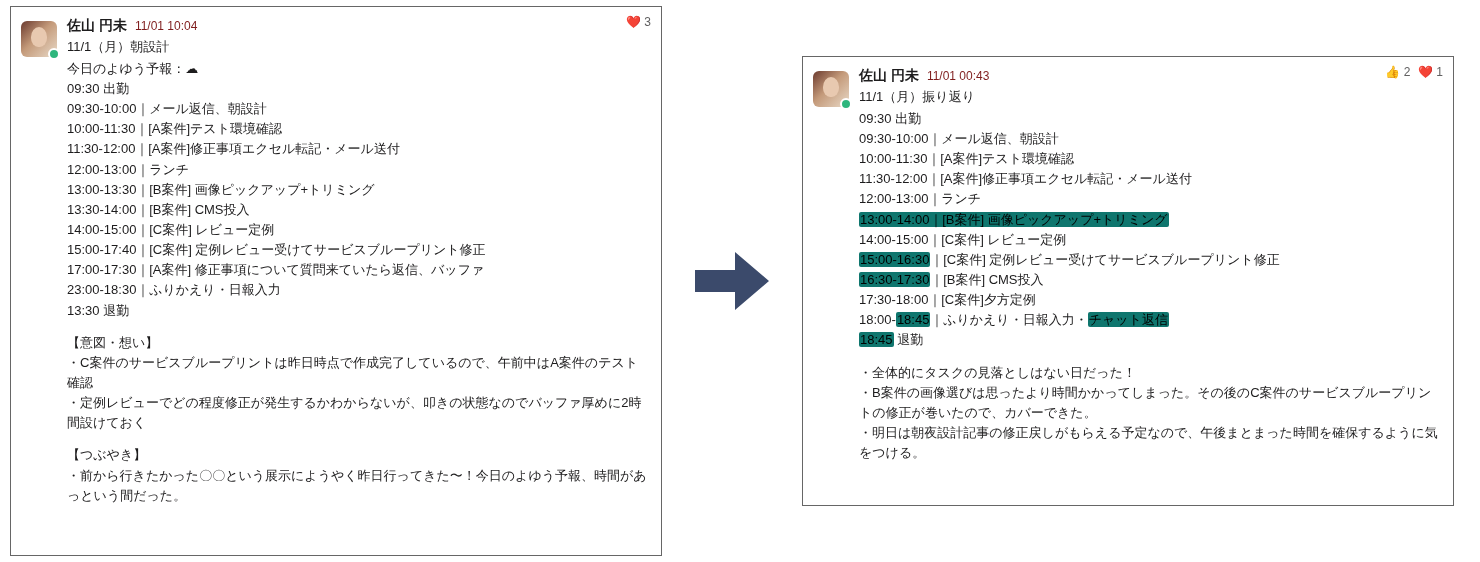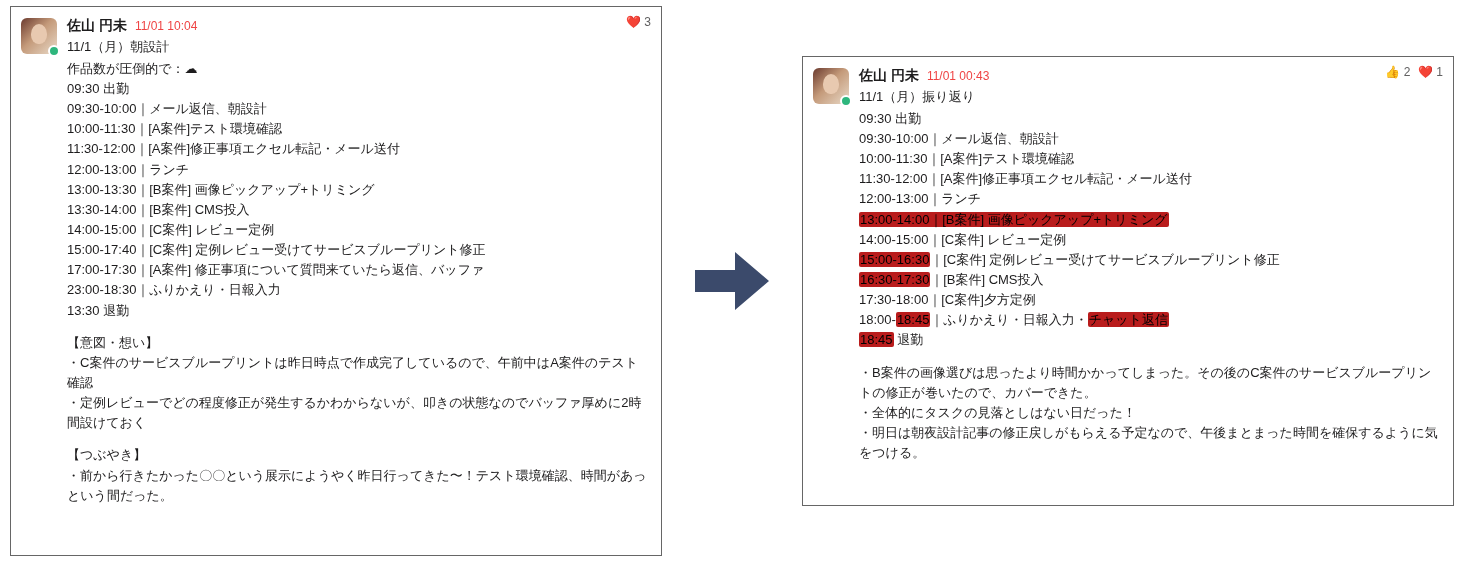--- a/index.html
+++ b/index.html
@@ -37,7 +37,7 @@
   }
   .header {
     display: flex;
-    align-items: center;
+    align-items: flex-end;
     gap: 10px;
     margin-bottom: 2px;
   }

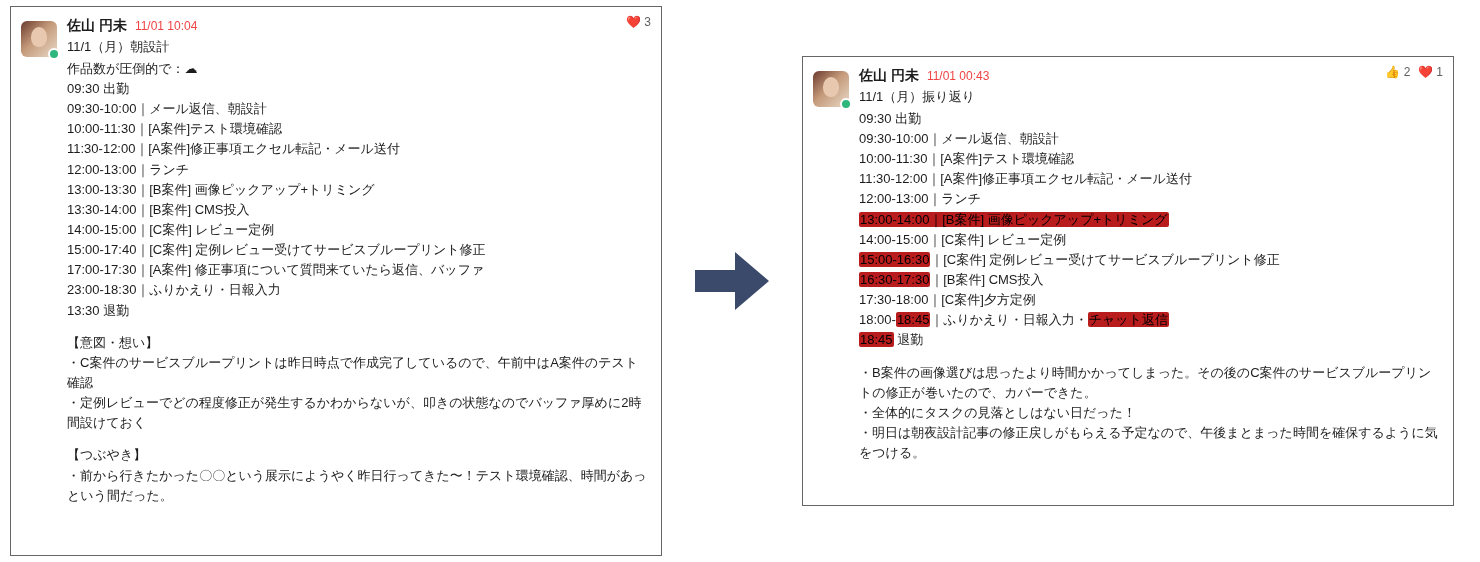--- a/index.html
+++ b/index.html
@@ -70,7 +70,7 @@
   .avatar-wrap { position: relative; flex: 0 0 auto; }
   .meta { display: flex; align-items: baseline; gap: 8px; }
   .author { font-weight: 700; font-size: 14px; }
-  .time { color: #ef4444; font-size: 12px; }
+  .time { color: #7f1d1d; font-size: 12px; }
   .reactions {
     position: absolute;
     top: 6px;

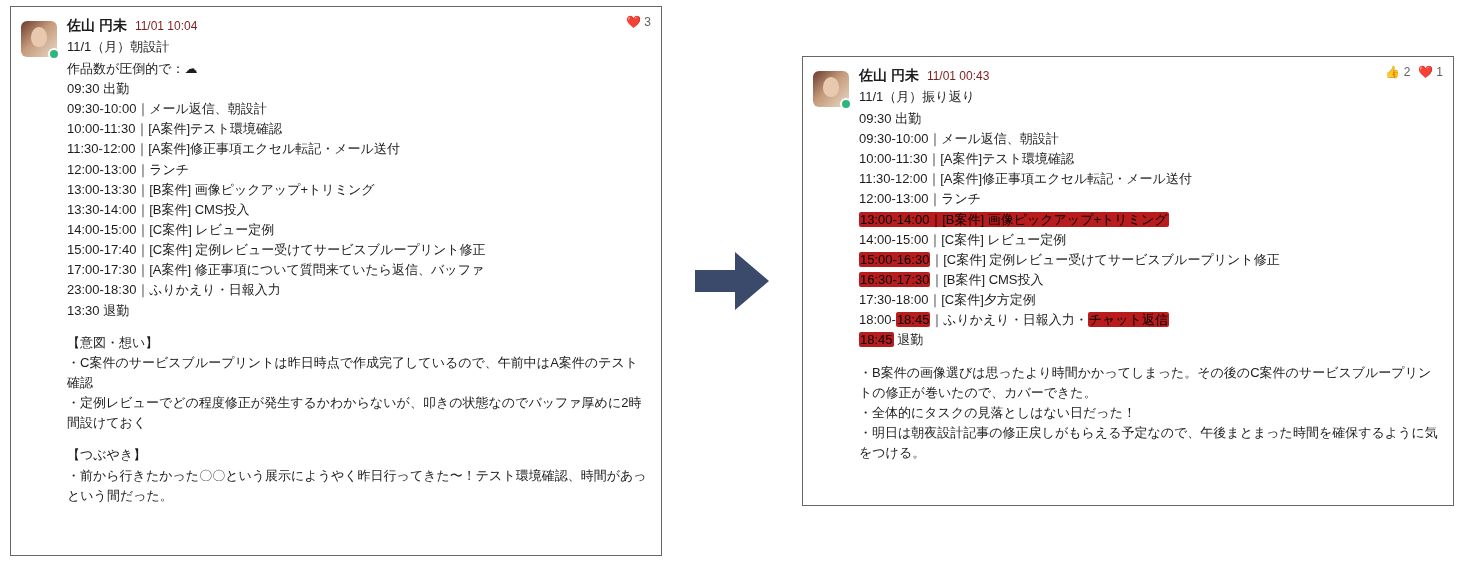--- a/index.html
+++ b/index.html
@@ -120,7 +120,7 @@
       </div>
     </div>
     <div class="body">
-      <span class="line">作品数が圧倒的で：☁</span>
+      <span class="line">今日のよゆう予報：☁</span>
       <div id="left-schedule">
           <span class="line">09:30  出勤</span>
           <span class="line">09:30-10:00｜メール返信、朝設計</span>

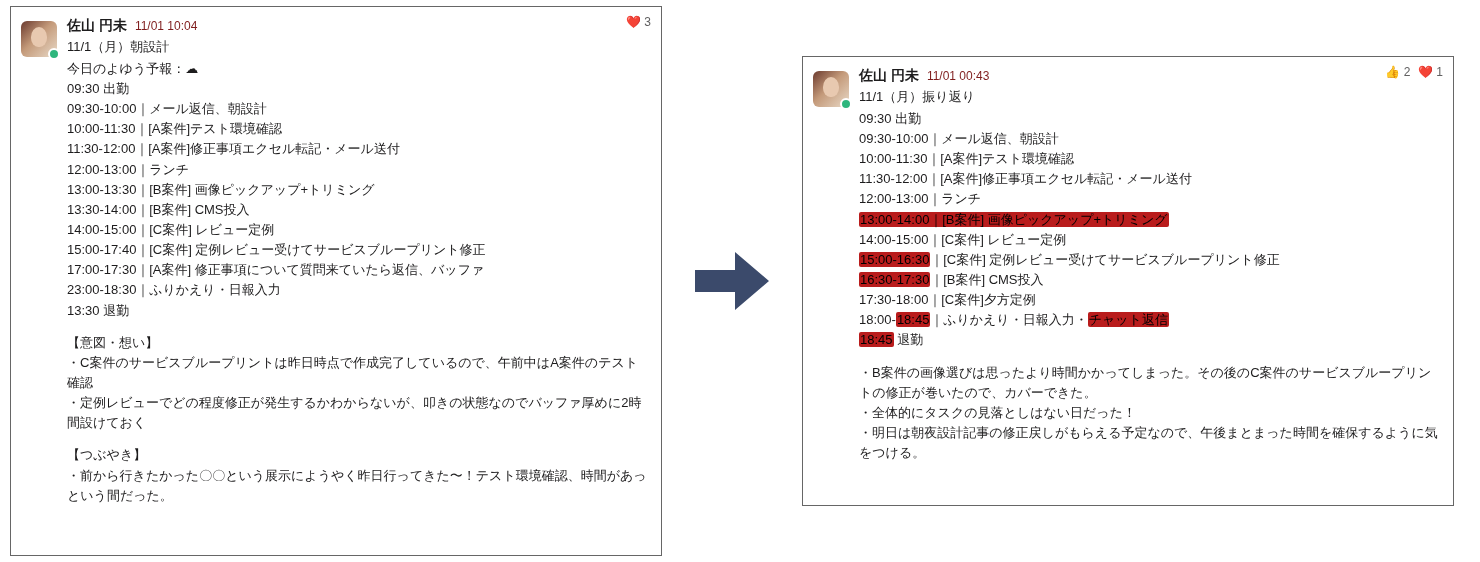--- a/index.html
+++ b/index.html
@@ -89,7 +89,7 @@
   .body .line { display: block; }
   .body .section-gap { height: 12px; }
   mark.h {
-    background: #b91c1c;
+    background: #0f766e;
     padding: 0 1px;
     border-radius: 2px;
   }

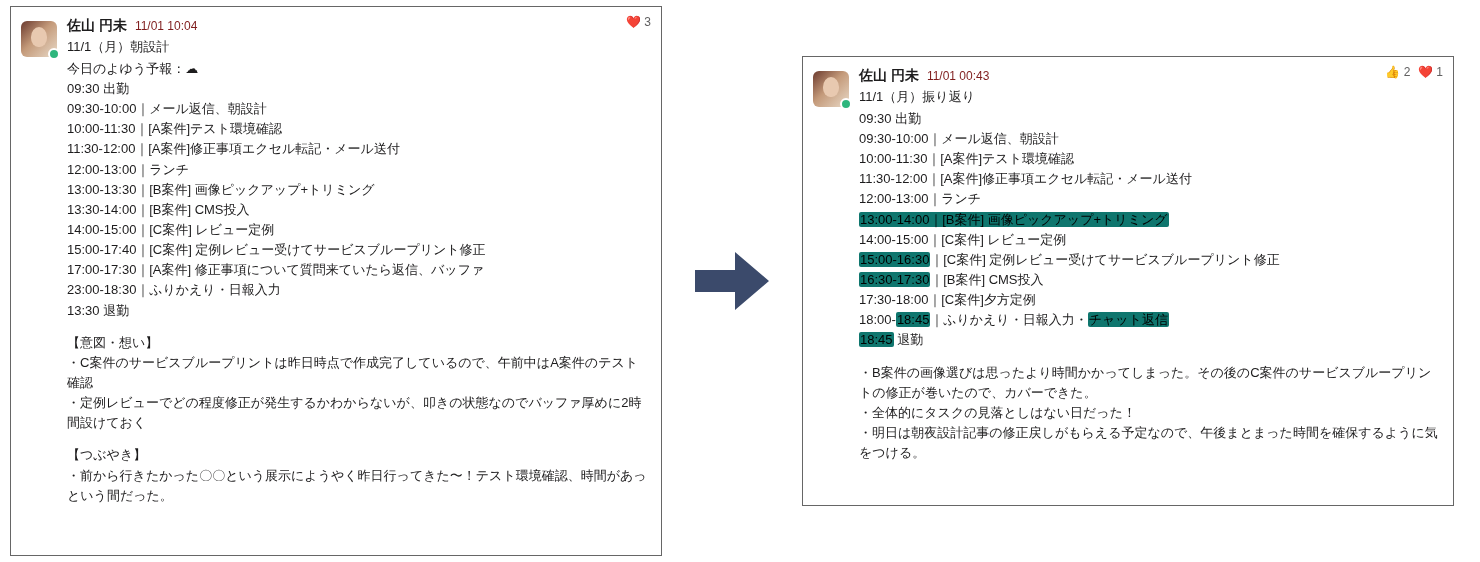--- a/index.html
+++ b/index.html
@@ -196,8 +196,8 @@
         </div>
       <div class="section-gap"></div>
       <div id="right-notes">
+          <span class="line">・全体的にタスクの見落としはない日だった！</span>
           <span class="line">・B案件の画像選びは思ったより時間かかってしまった。その後のC案件のサービスブループリントの修正が巻いたので、カバーできた。</span>
-          <span class="line">・全体的にタスクの見落としはない日だった！</span>
           <span class="line">・明日は朝夜設計記事の修正戻しがもらえる予定なので、午後まとまった時間を確保するように気をつける。</span>
         </div>
     </div>

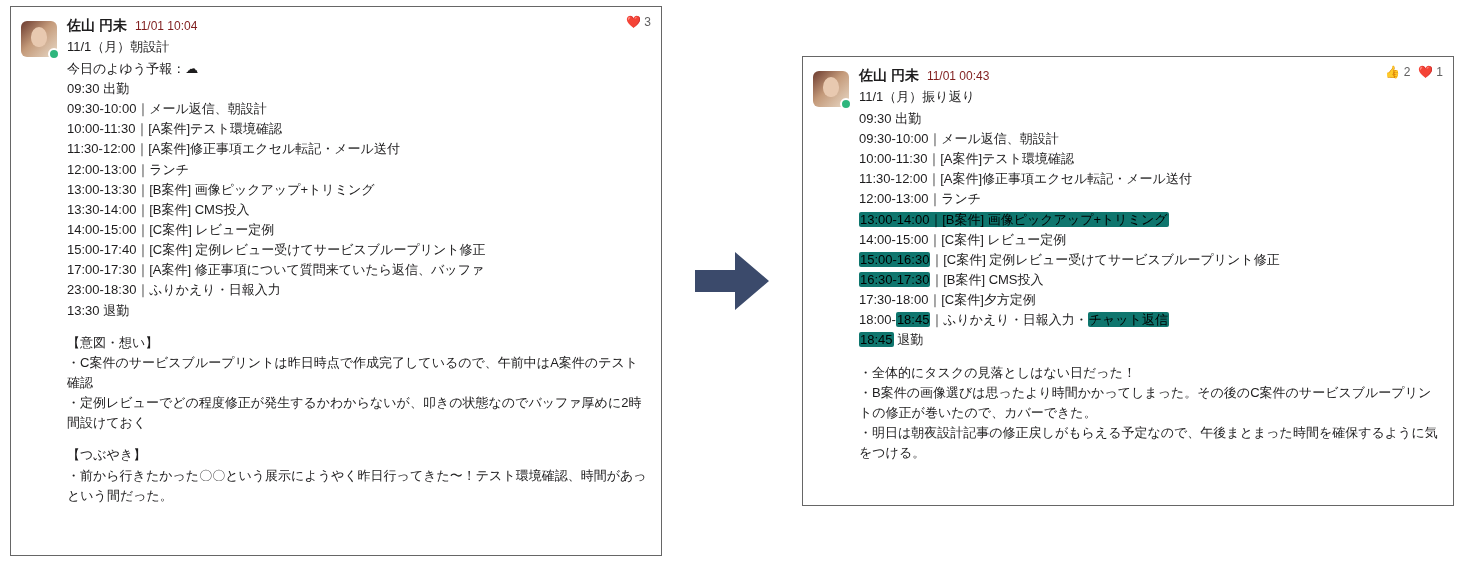--- a/index.html
+++ b/index.html
@@ -144,7 +144,7 @@
       <div class="section-gap"></div>
       <span class="line">【つぶやき】</span>
       <div id="left-sec2">
-          <span class="line">・前から行きたかった〇〇という展示にようやく昨日行ってきた〜！テスト環境確認、時間があっという間だった。</span>
+          <span class="line">・前から行きたかった〇〇という展示にようやく昨日行ってきた〜！今日のよゆう予報、時間があっという間だった。</span>
         </div>
     </div>
   </div>

